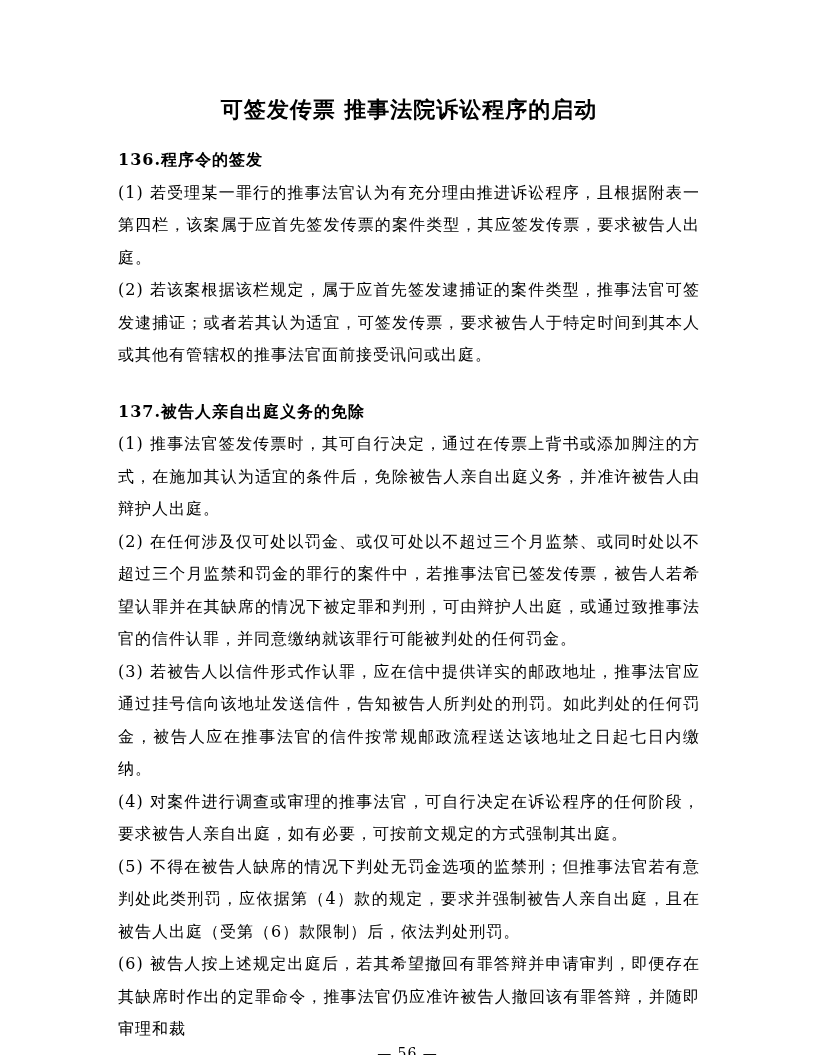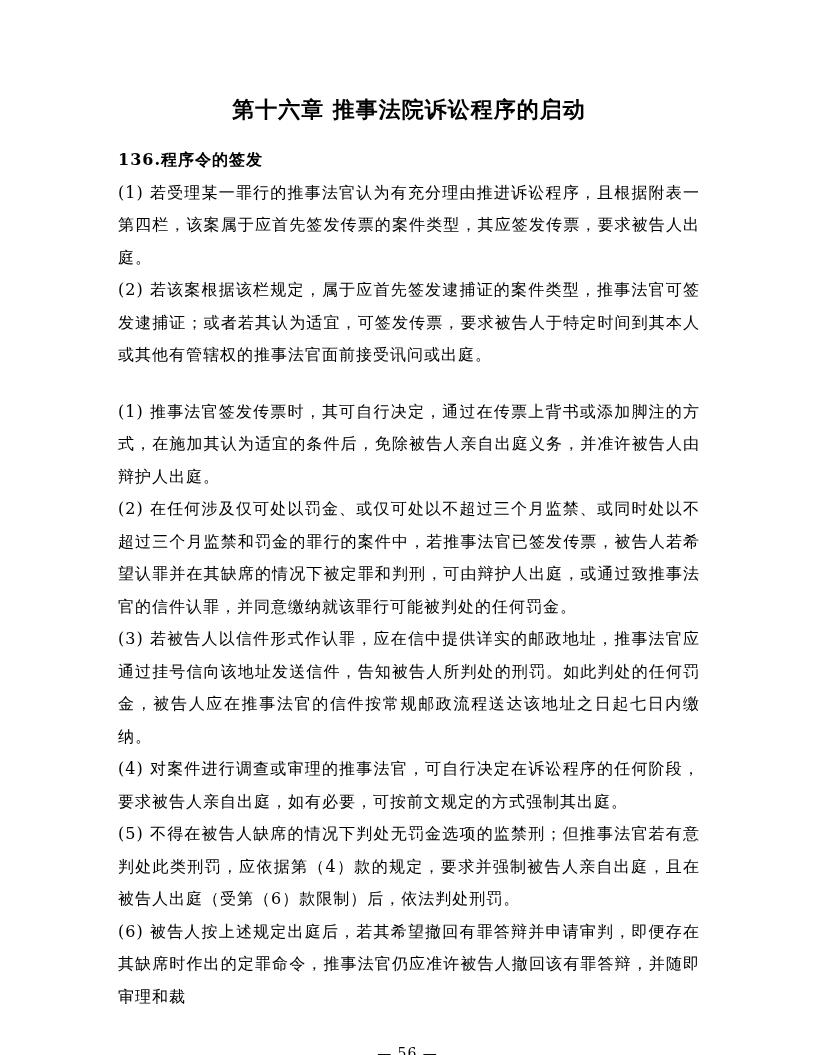--- a/index.html
+++ b/index.html
@@ -59,7 +59,7 @@
 
 <div class="page">
 
-  <h1 class="chapter-title">第十六章 推事法院诉讼程序的启动</h1>
+  <h1 class="chapter-title">可签发传票 推事法院诉讼程序的启动</h1>
 
   <section class="section">
     <h2 class="section-heading">136.程序令的签发</h2>

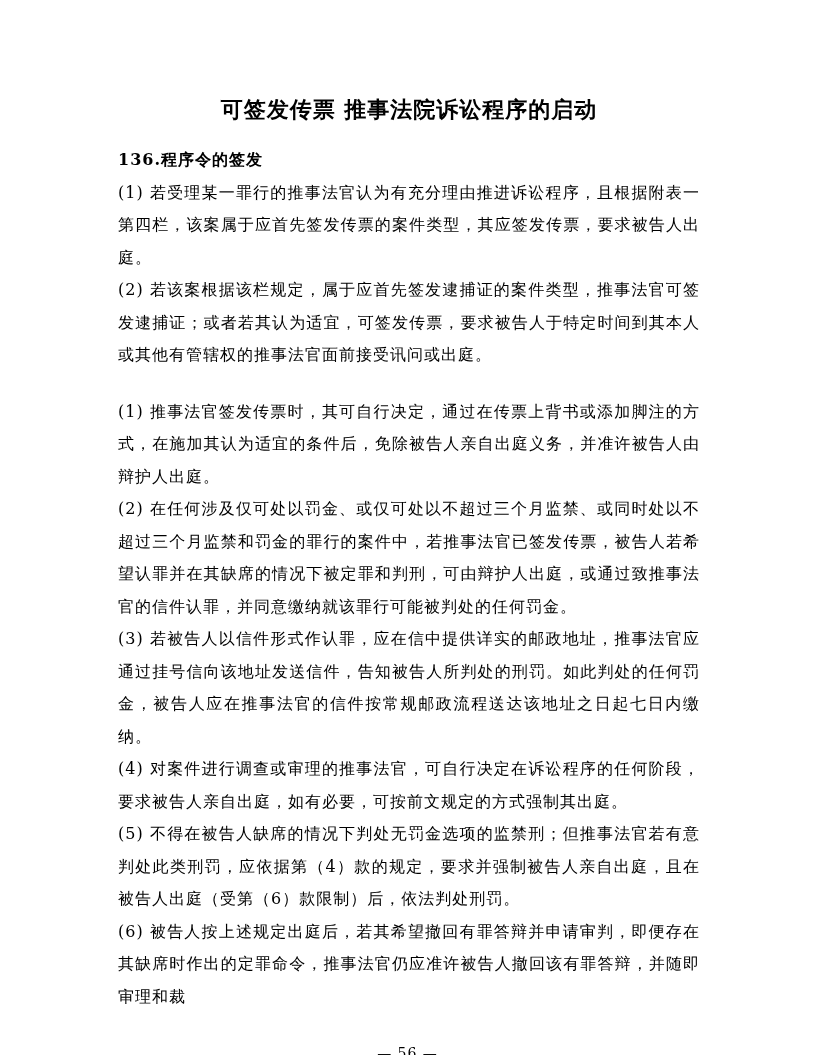--- a/index.html
+++ b/index.html
@@ -68,6 +68,7 @@
   </section>
 
   <section class="section">
+    <h2 class="section-heading">137.被告人亲自出庭义务的免除</h2>
     <p class="para">(1) 推事法官签发传票时，其可自行决定，通过在传票上背书或添加脚注的方式，在施加其认为适宜的条件后，免除被告人亲自出庭义务，并准许被告人由辩护人出庭。</p>
     <p class="para">(2) 在任何涉及仅可处以罚金、或仅可处以不超过三个月监禁、或同时处以不超过三个月监禁和罚金的罪行的案件中，若推事法官已签发传票，被告人若希望认罪并在其缺席的情况下被定罪和判刑，可由辩护人出庭，或通过致推事法官的信件认罪，并同意缴纳就该罪行可能被判处的任何罚金。</p>
     <p class="para">(3) 若被告人以信件形式作认罪，应在信中提供详实的邮政地址，推事法官应通过挂号信向该地址发送信件，告知被告人所判处的刑罚。如此判处的任何罚金，被告人应在推事法官的信件按常规邮政流程送达该地址之日起七日内缴纳。</p>

